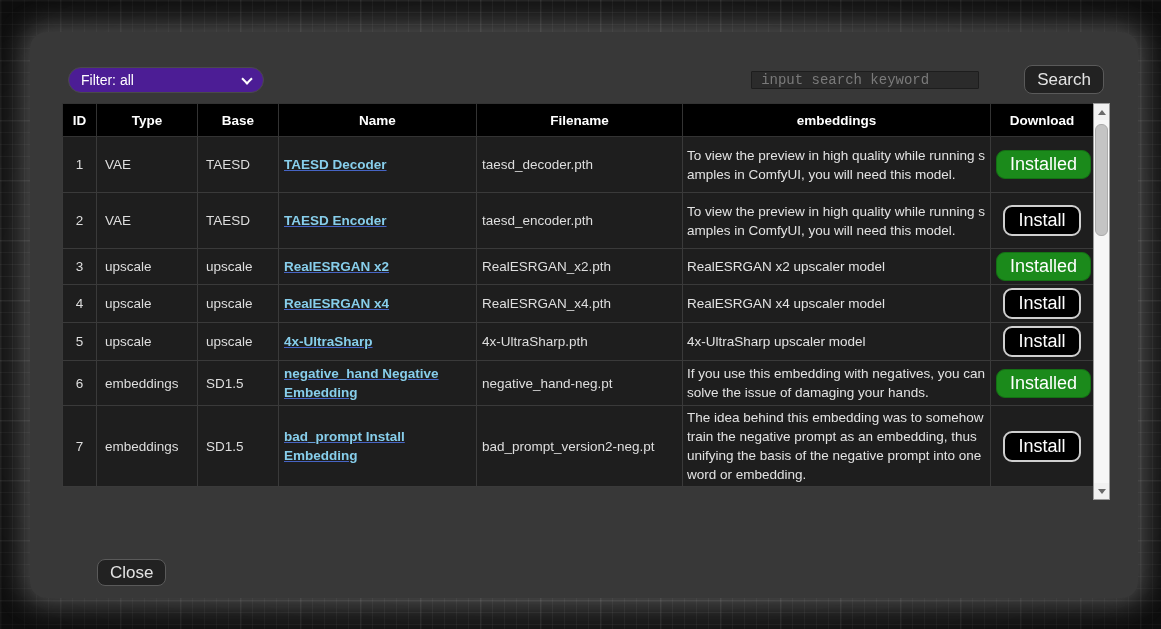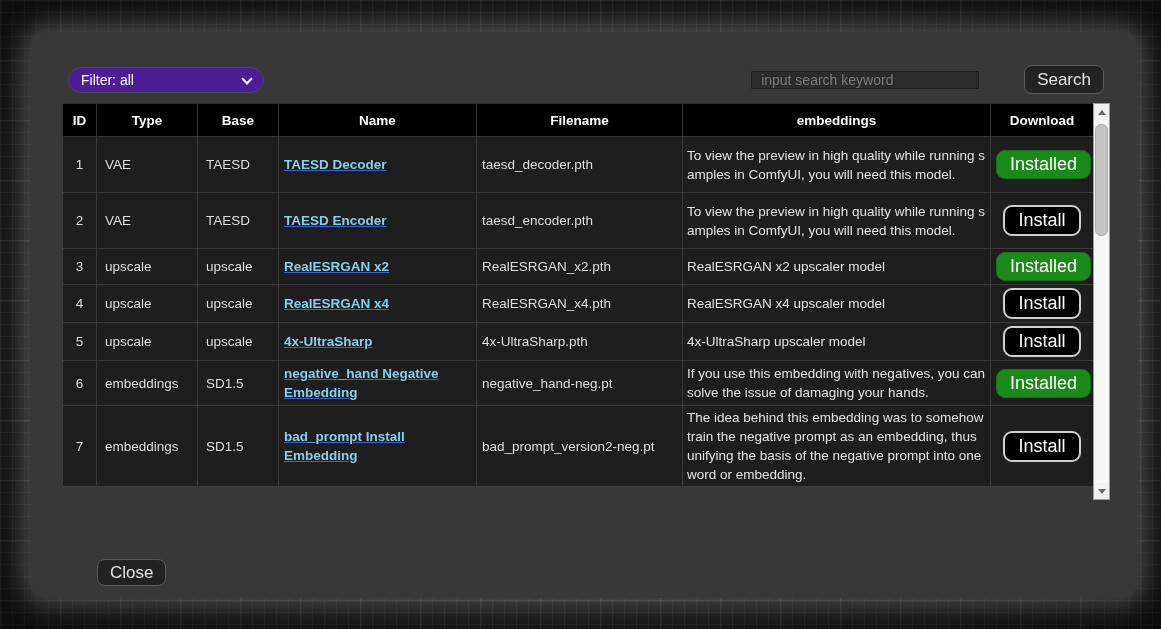--- a/index.html
+++ b/index.html
@@ -41,7 +41,7 @@
   .search-area input {
     width:228px; height:18px; background:#2b2b2b; color:#ccc;
     border:1px solid #1d1d1d; border-radius:1px; padding:0 9px;
-    font-family:Liberation Sans, sans-serif; font-size:14px; outline:none;
+    font-family:Liberation Mono, monospace; font-size:14px; outline:none;
   }
   .search-area input::placeholder { color:#7a7a7a; }
   .btn {

